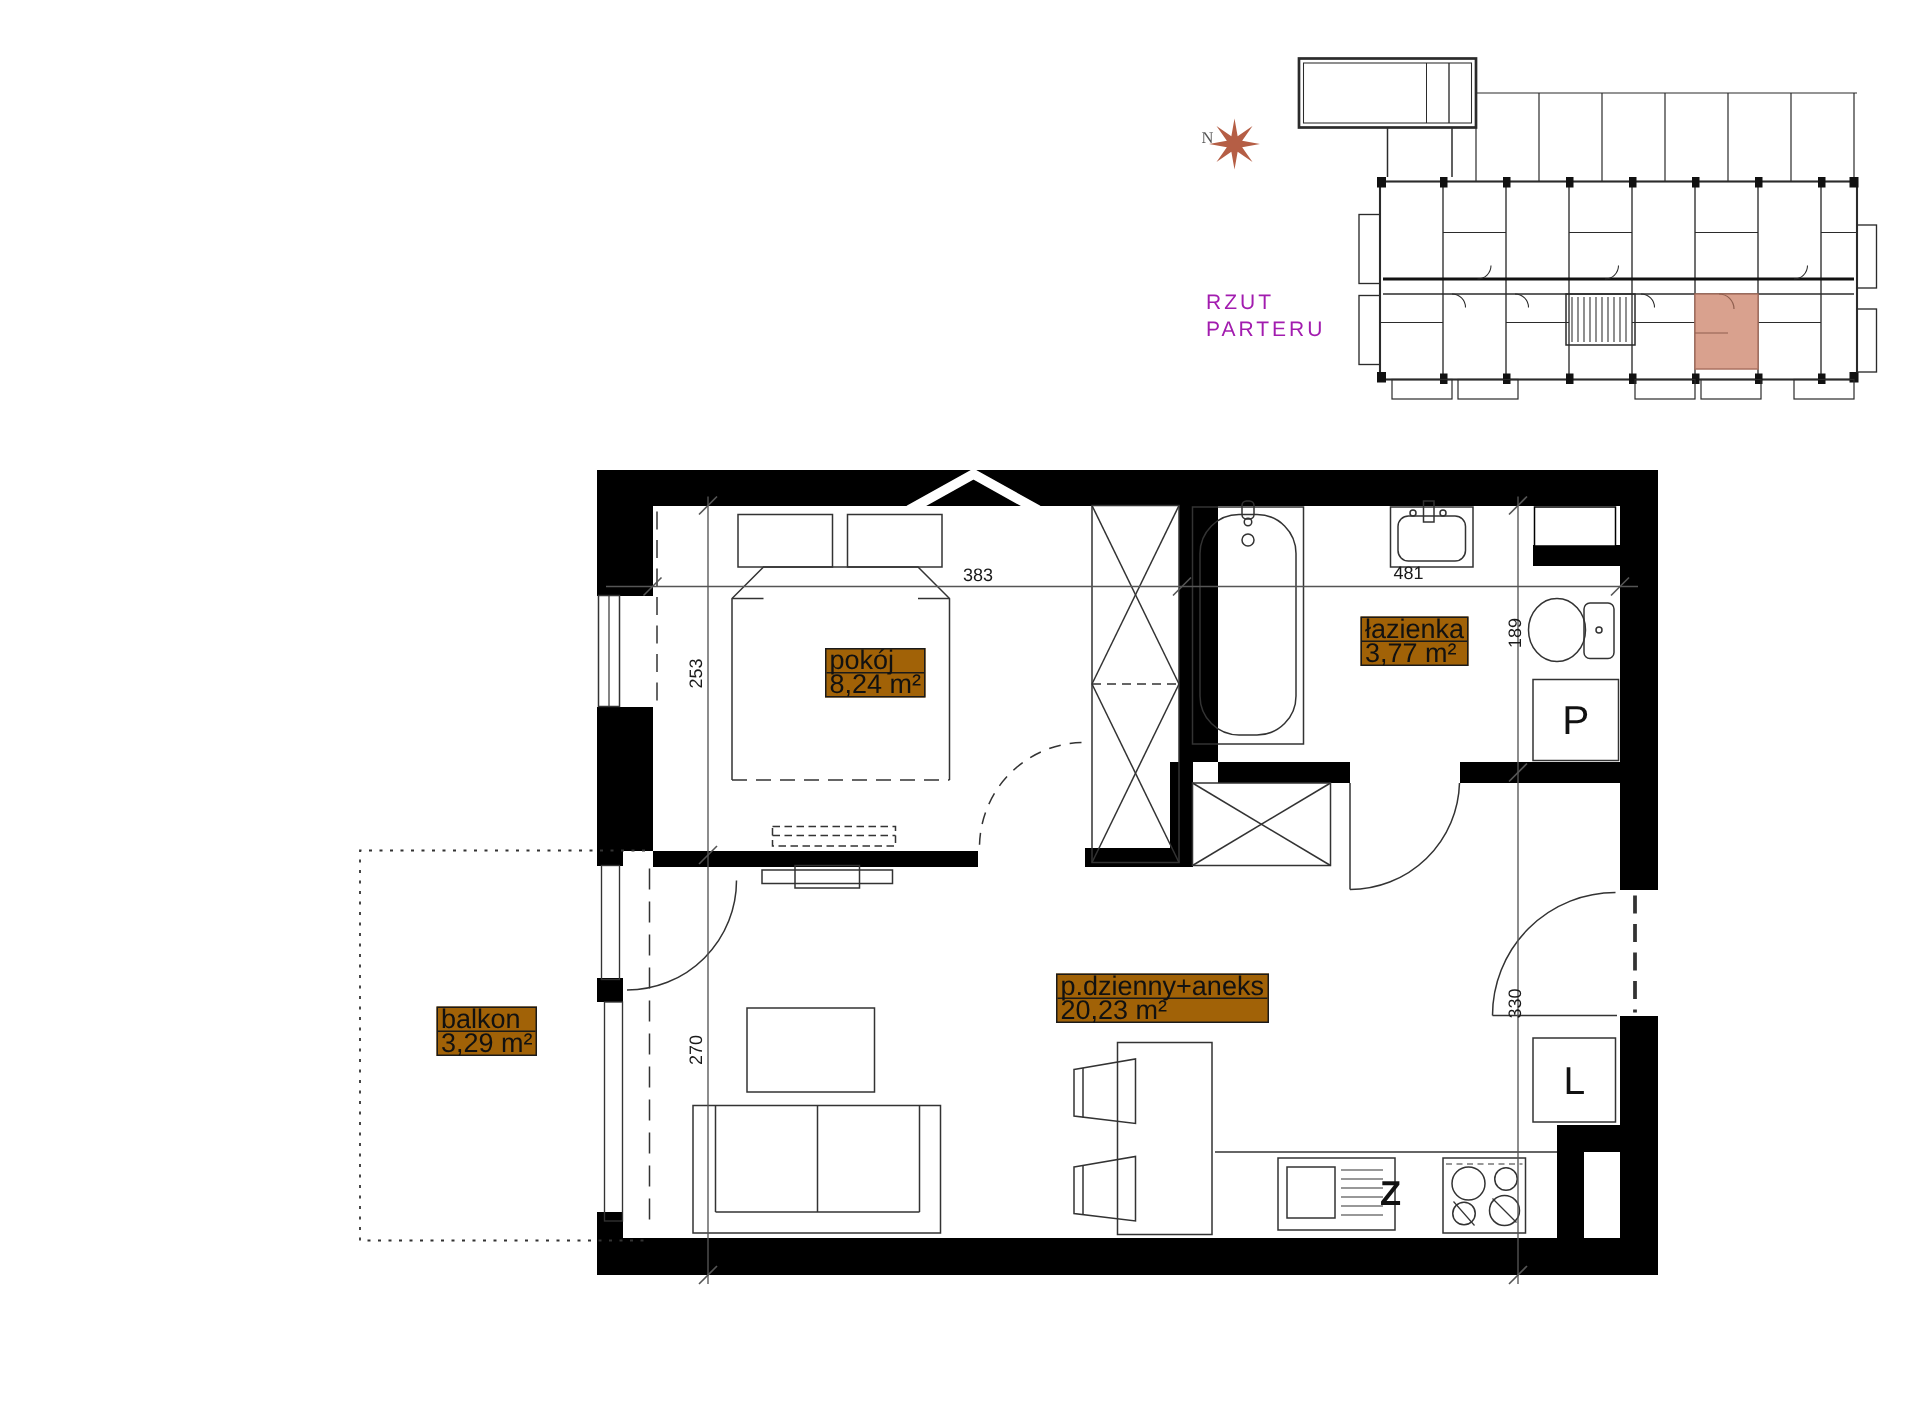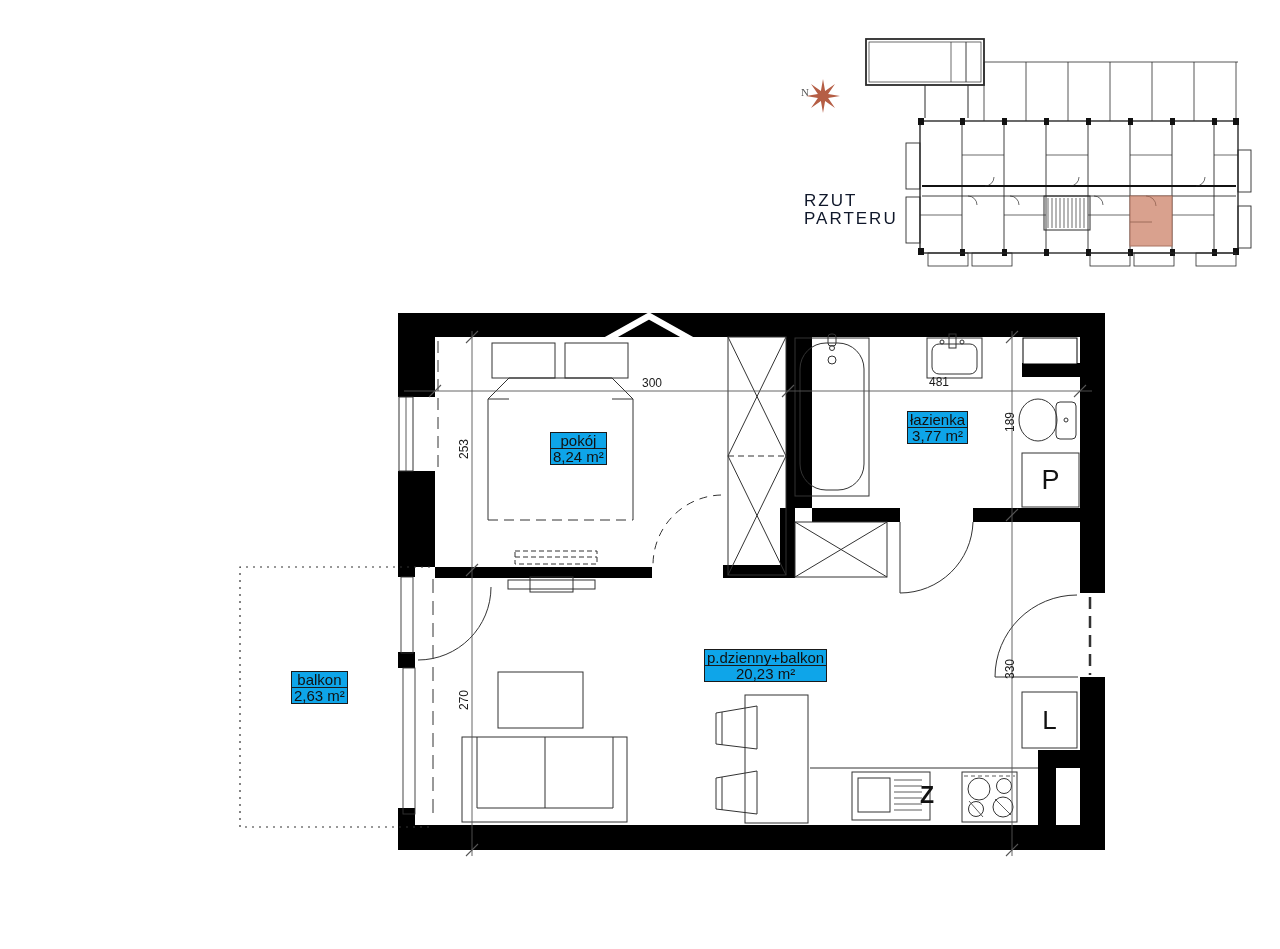--- a/index.html
+++ b/index.html
@@ -20,7 +20,7 @@
   .appliance.l{font-size:26px;font-weight:400}
   .appliance.z{font-size:23px;font-weight:700}
   .north-n{position:absolute;font-family:"Liberation Serif",serif;font-size:11px;color:#555;z-index:4}
-  .overview-caption{position:absolute;font-size:17px;letter-spacing:2px;color:#0f172a;
+  .overview-caption{position:absolute;font-size:14px;letter-spacing:2px;color:#a21caf;
                     line-height:18px;z-index:4}
 </style>
 </head>

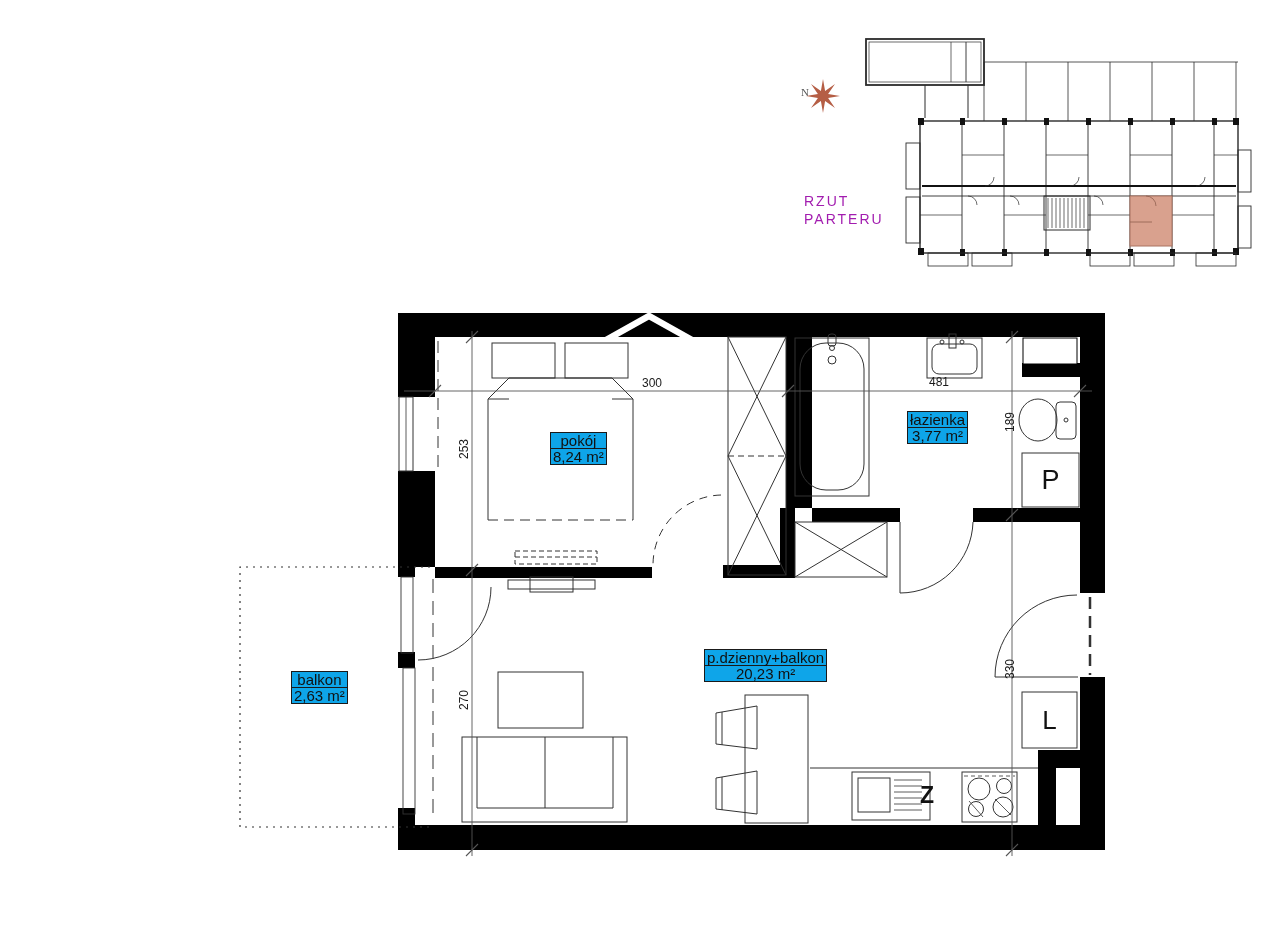--- a/index.html
+++ b/index.html
@@ -331,7 +331,7 @@
   </div>
 
   <div class="dim v" style="left:449px;top:442px">253</div>
-  <div class="dim" style="left:637px;top:376px">300</div>
+  <div class="dim" style="left:637px;top:376px">383</div>
   <div class="dim" style="left:924px;top:375px">481</div>
   <div class="dim v" style="left:995px;top:415px">189</div>
   <div class="dim v" style="left:449px;top:693px">270</div>

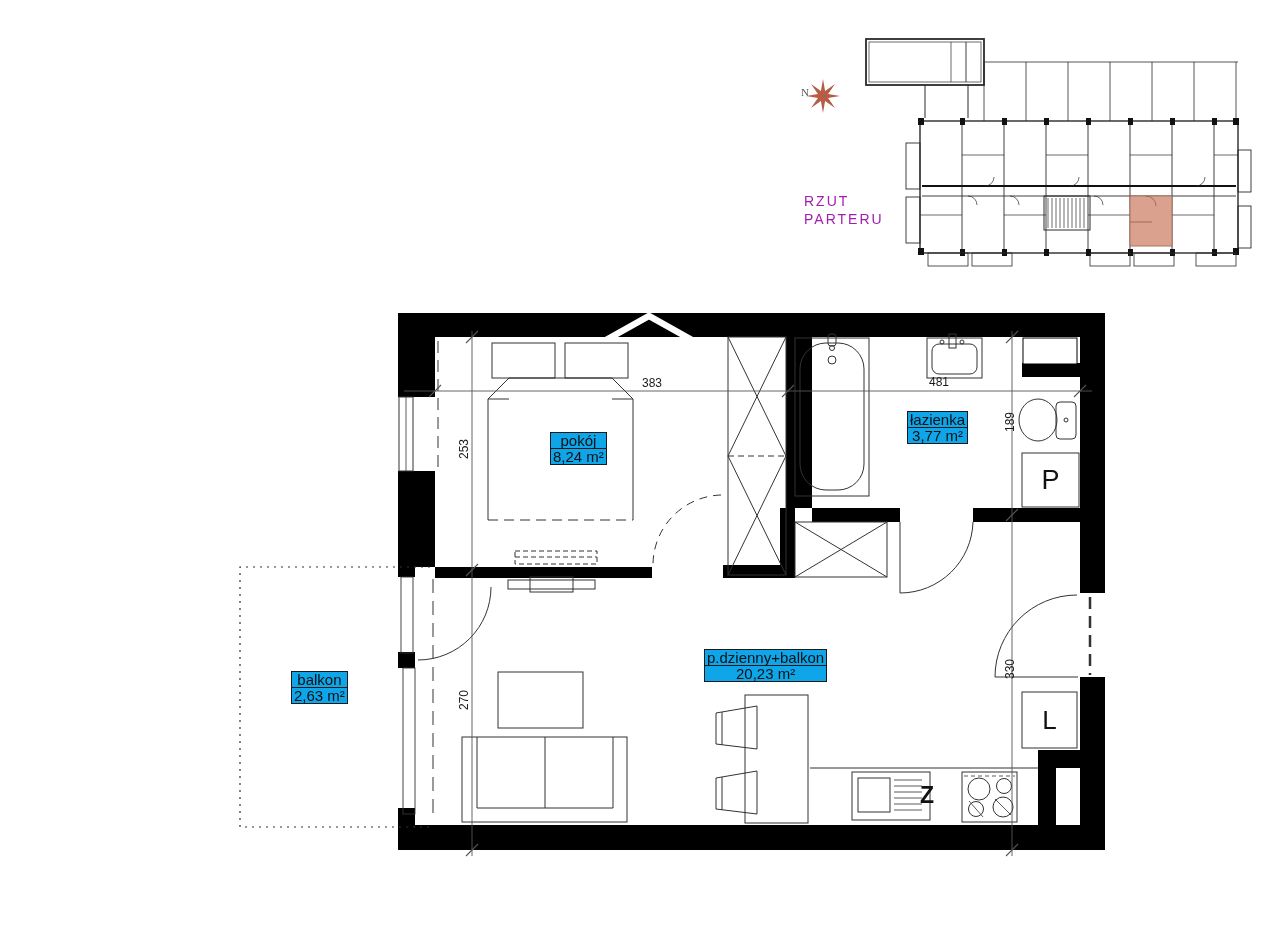--- a/index.html
+++ b/index.html
@@ -7,8 +7,8 @@
   body{font-family:"Liberation Sans",sans-serif}
   .stage{position:relative;width:1280px;height:949px;background:#fff;overflow:hidden}
   .plan-svg{position:absolute;left:0;top:0}
-  .room-label{position:absolute;background:#0ea5e9;border:1px solid #1a1a1a;text-align:center;
-              font-size:15px;color:#111;line-height:15px;z-index:5}
+  .room-label{position:absolute;background:#a16207;border:1px solid #1a1a1a;
+              font-size:18px;color:#111;line-height:15px;z-index:5}
   .room-label .room-name{border-bottom:1px solid #1a1a1a;padding:0 2px;white-space:nowrap}
   .room-label .room-area{padding:0 2px;white-space:nowrap}
   .dim{position:absolute;font-size:12px;color:#1a1a1a;white-space:nowrap;z-index:4;

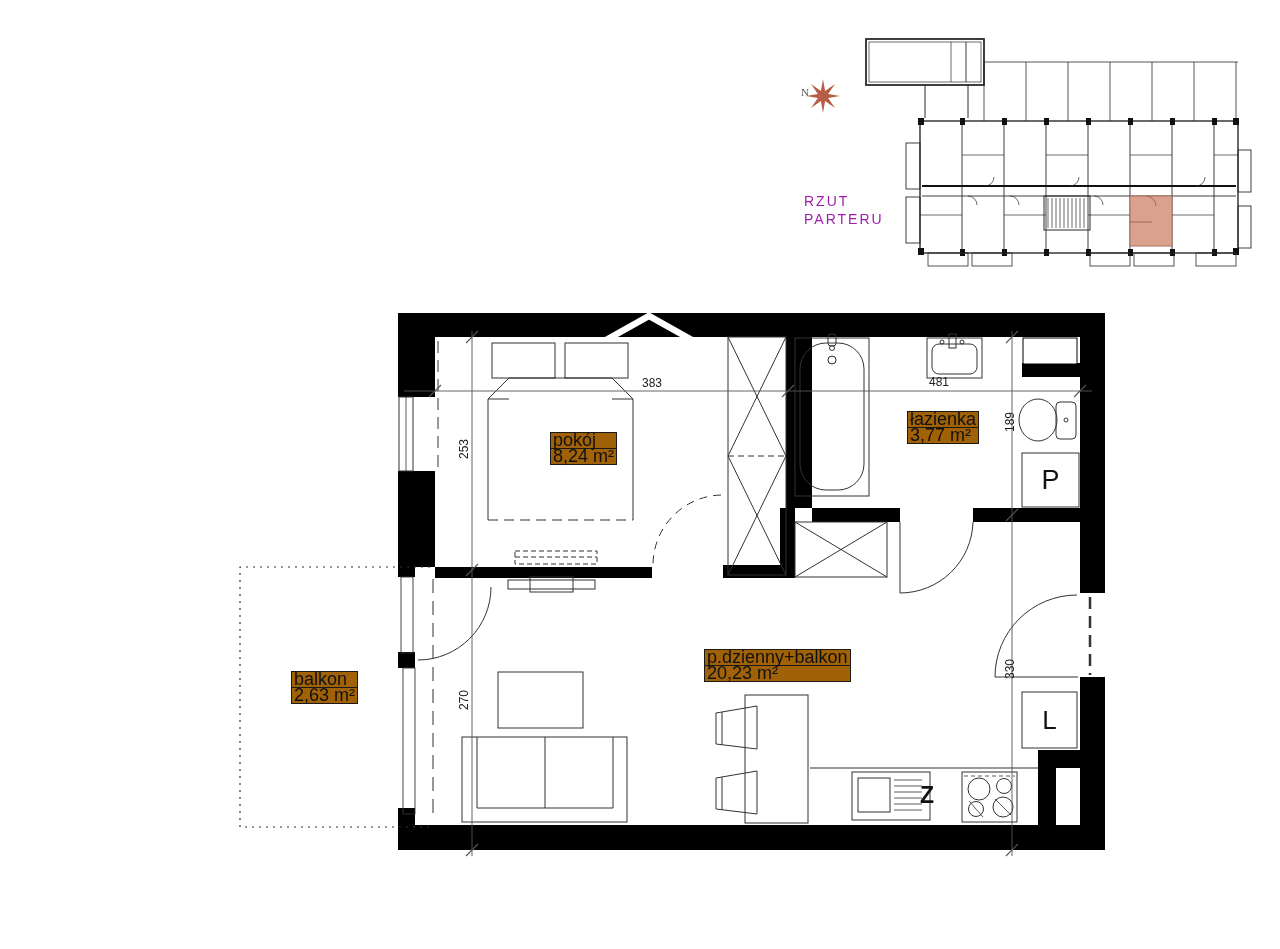--- a/index.html
+++ b/index.html
@@ -321,7 +321,7 @@
   </div>
 
   <div class="room-label" style="left:704px;top:649px;min-width:90px">
-    <div class="room-name">p.dzienny+balkon</div>
+    <div class="room-name">p.dzienny+aneks</div>
     <div class="room-area">20,23 m²</div>
   </div>
 

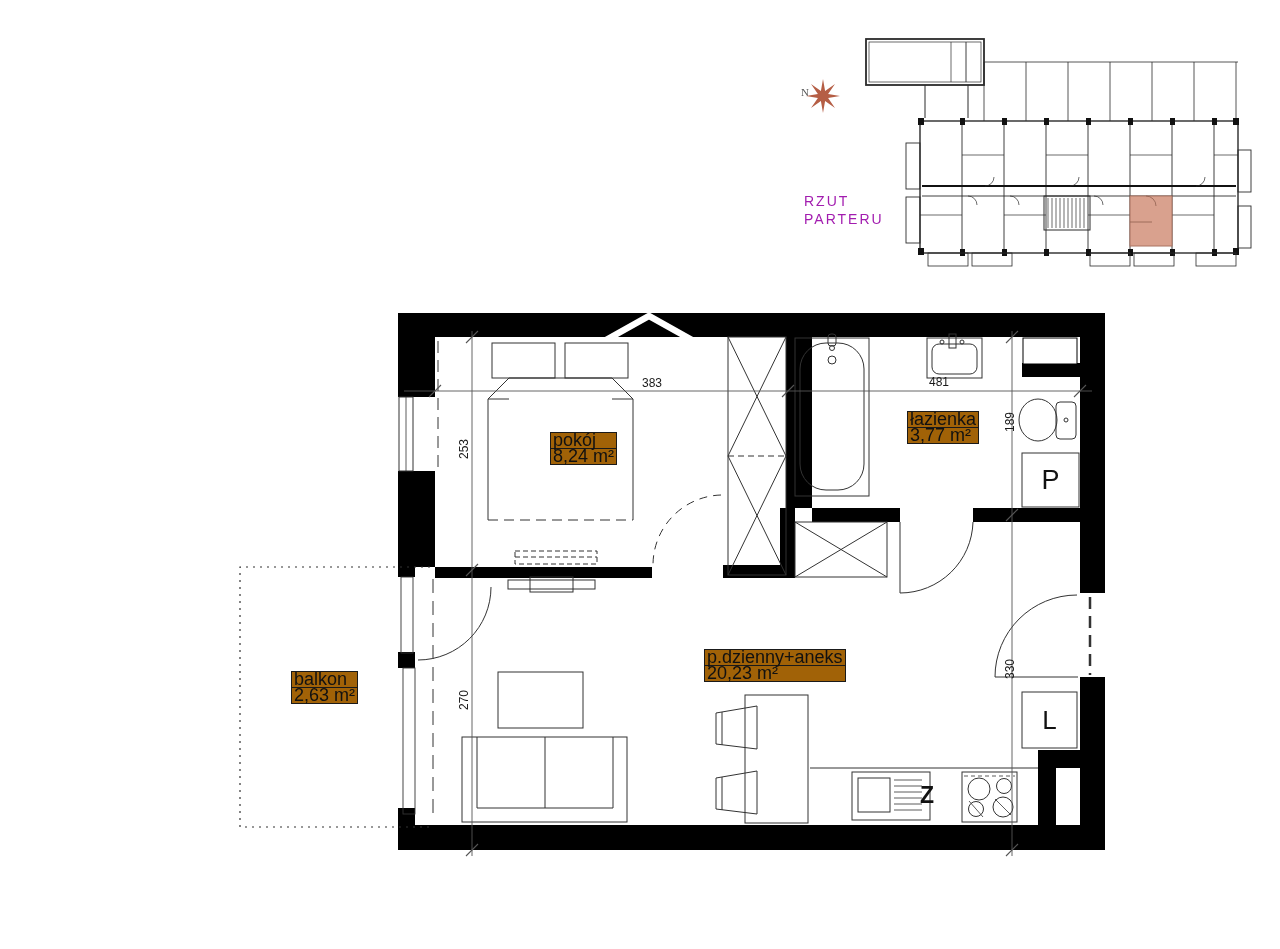--- a/index.html
+++ b/index.html
@@ -327,7 +327,7 @@
 
   <div class="room-label" style="left:291px;top:671px;min-width:48px">
     <div class="room-name">balkon</div>
-    <div class="room-area">2,63 m²</div>
+    <div class="room-area">3,29 m²</div>
   </div>
 
   <div class="dim v" style="left:449px;top:442px">253</div>

